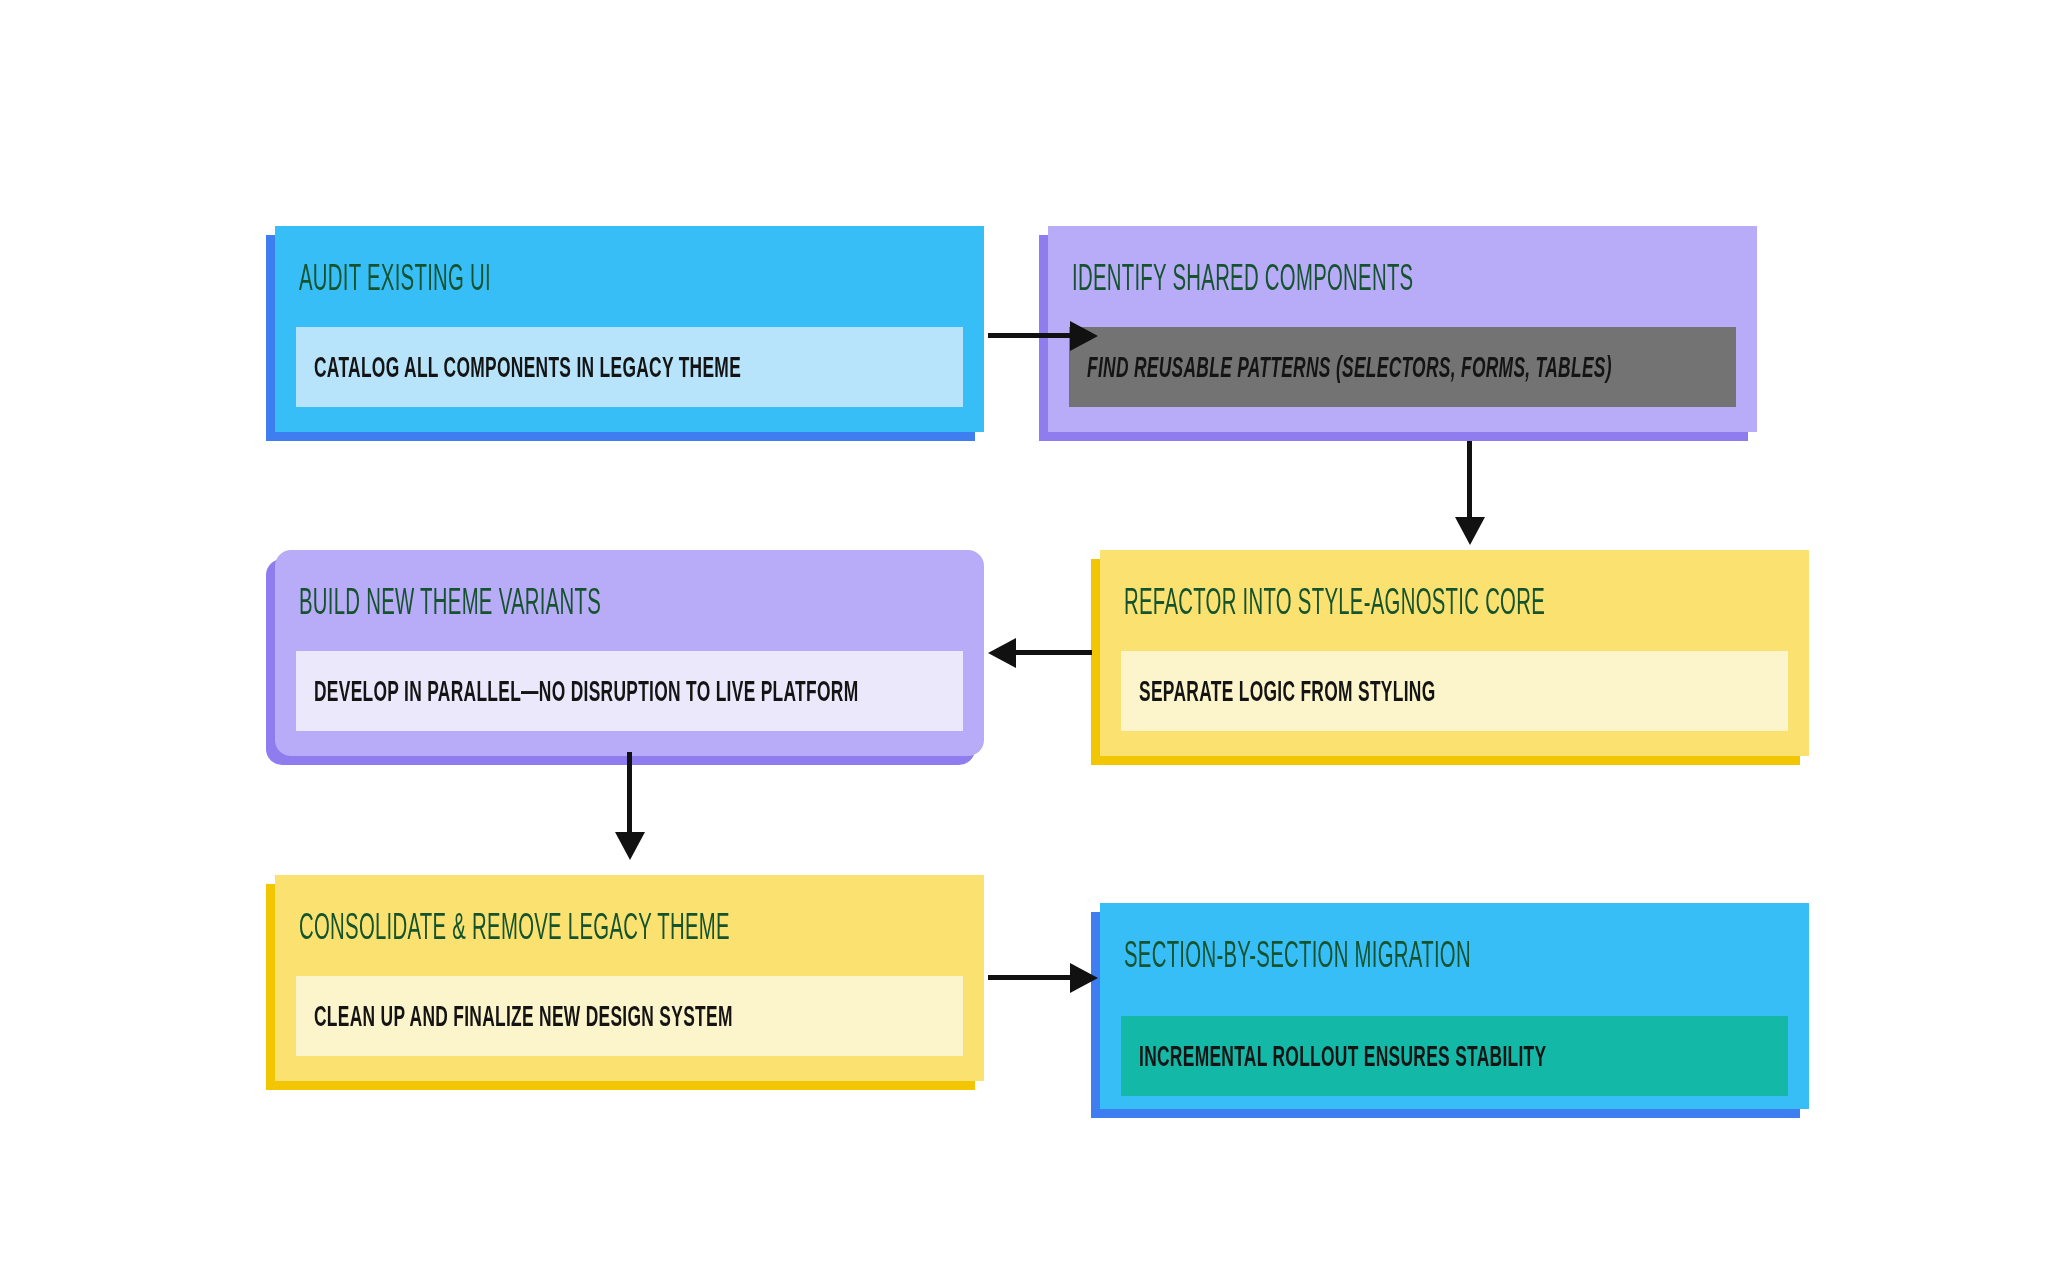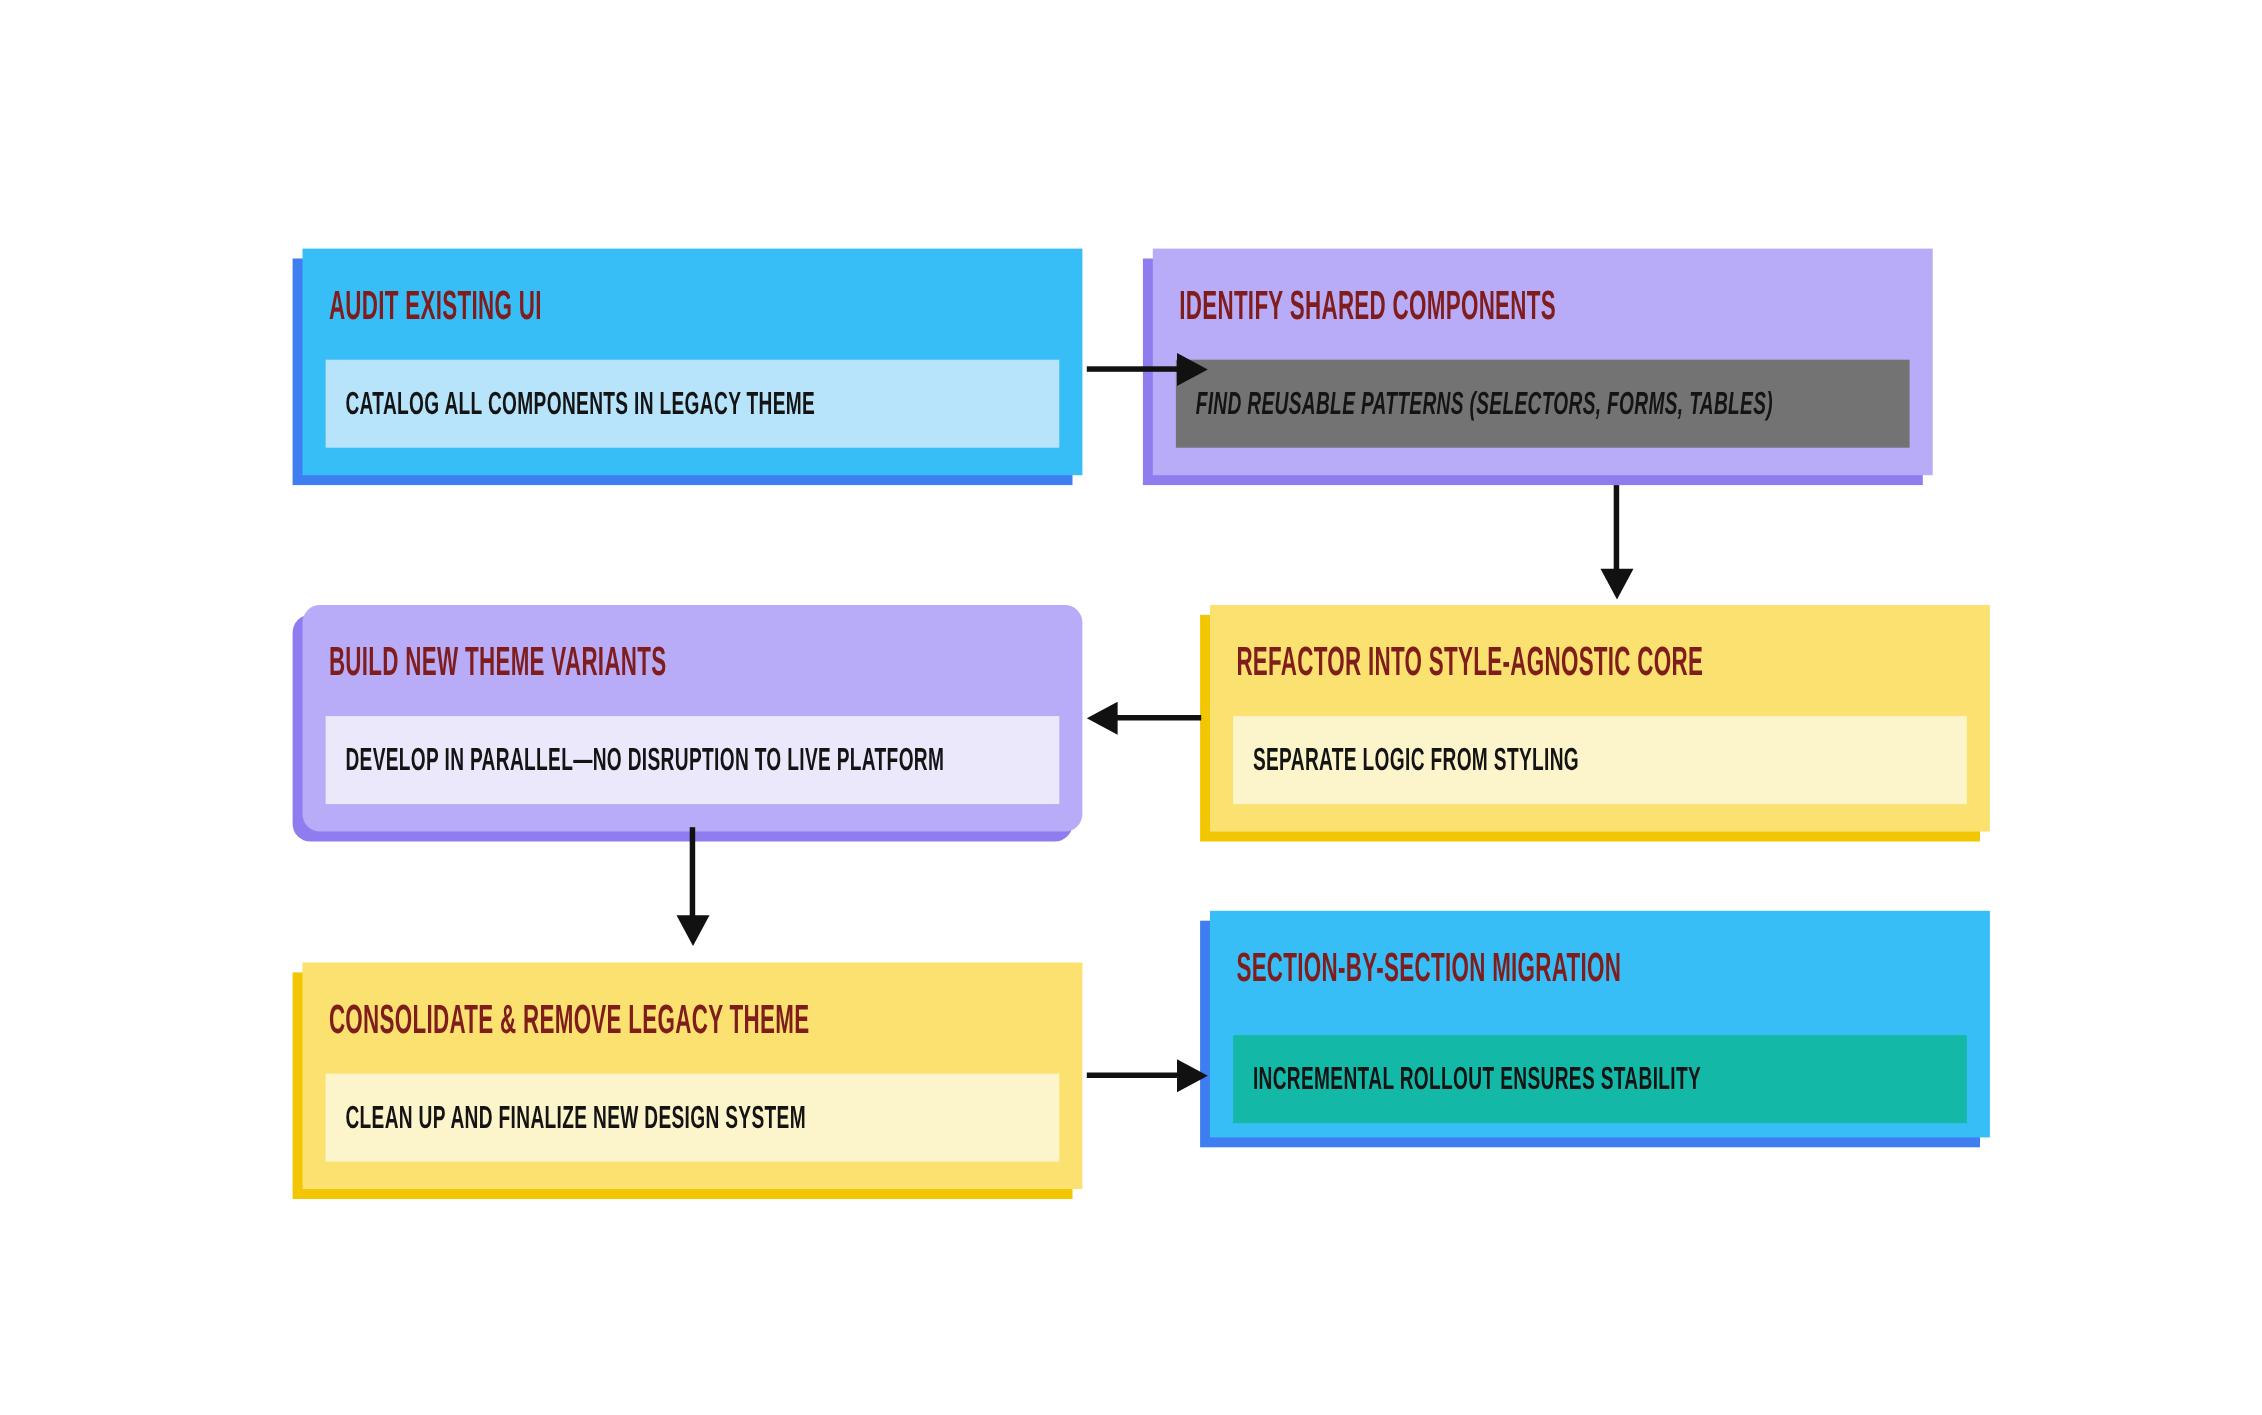--- a/index.html
+++ b/index.html
@@ -25,8 +25,8 @@
     left: 24px;
     top: 30px;
     font-size: 37px;
-    font-weight: bold;
-    color: #7f1d1d;
+    font-weight: normal;
+    color: #14532d;
     line-height: 1.2;
     white-space: nowrap;
   }

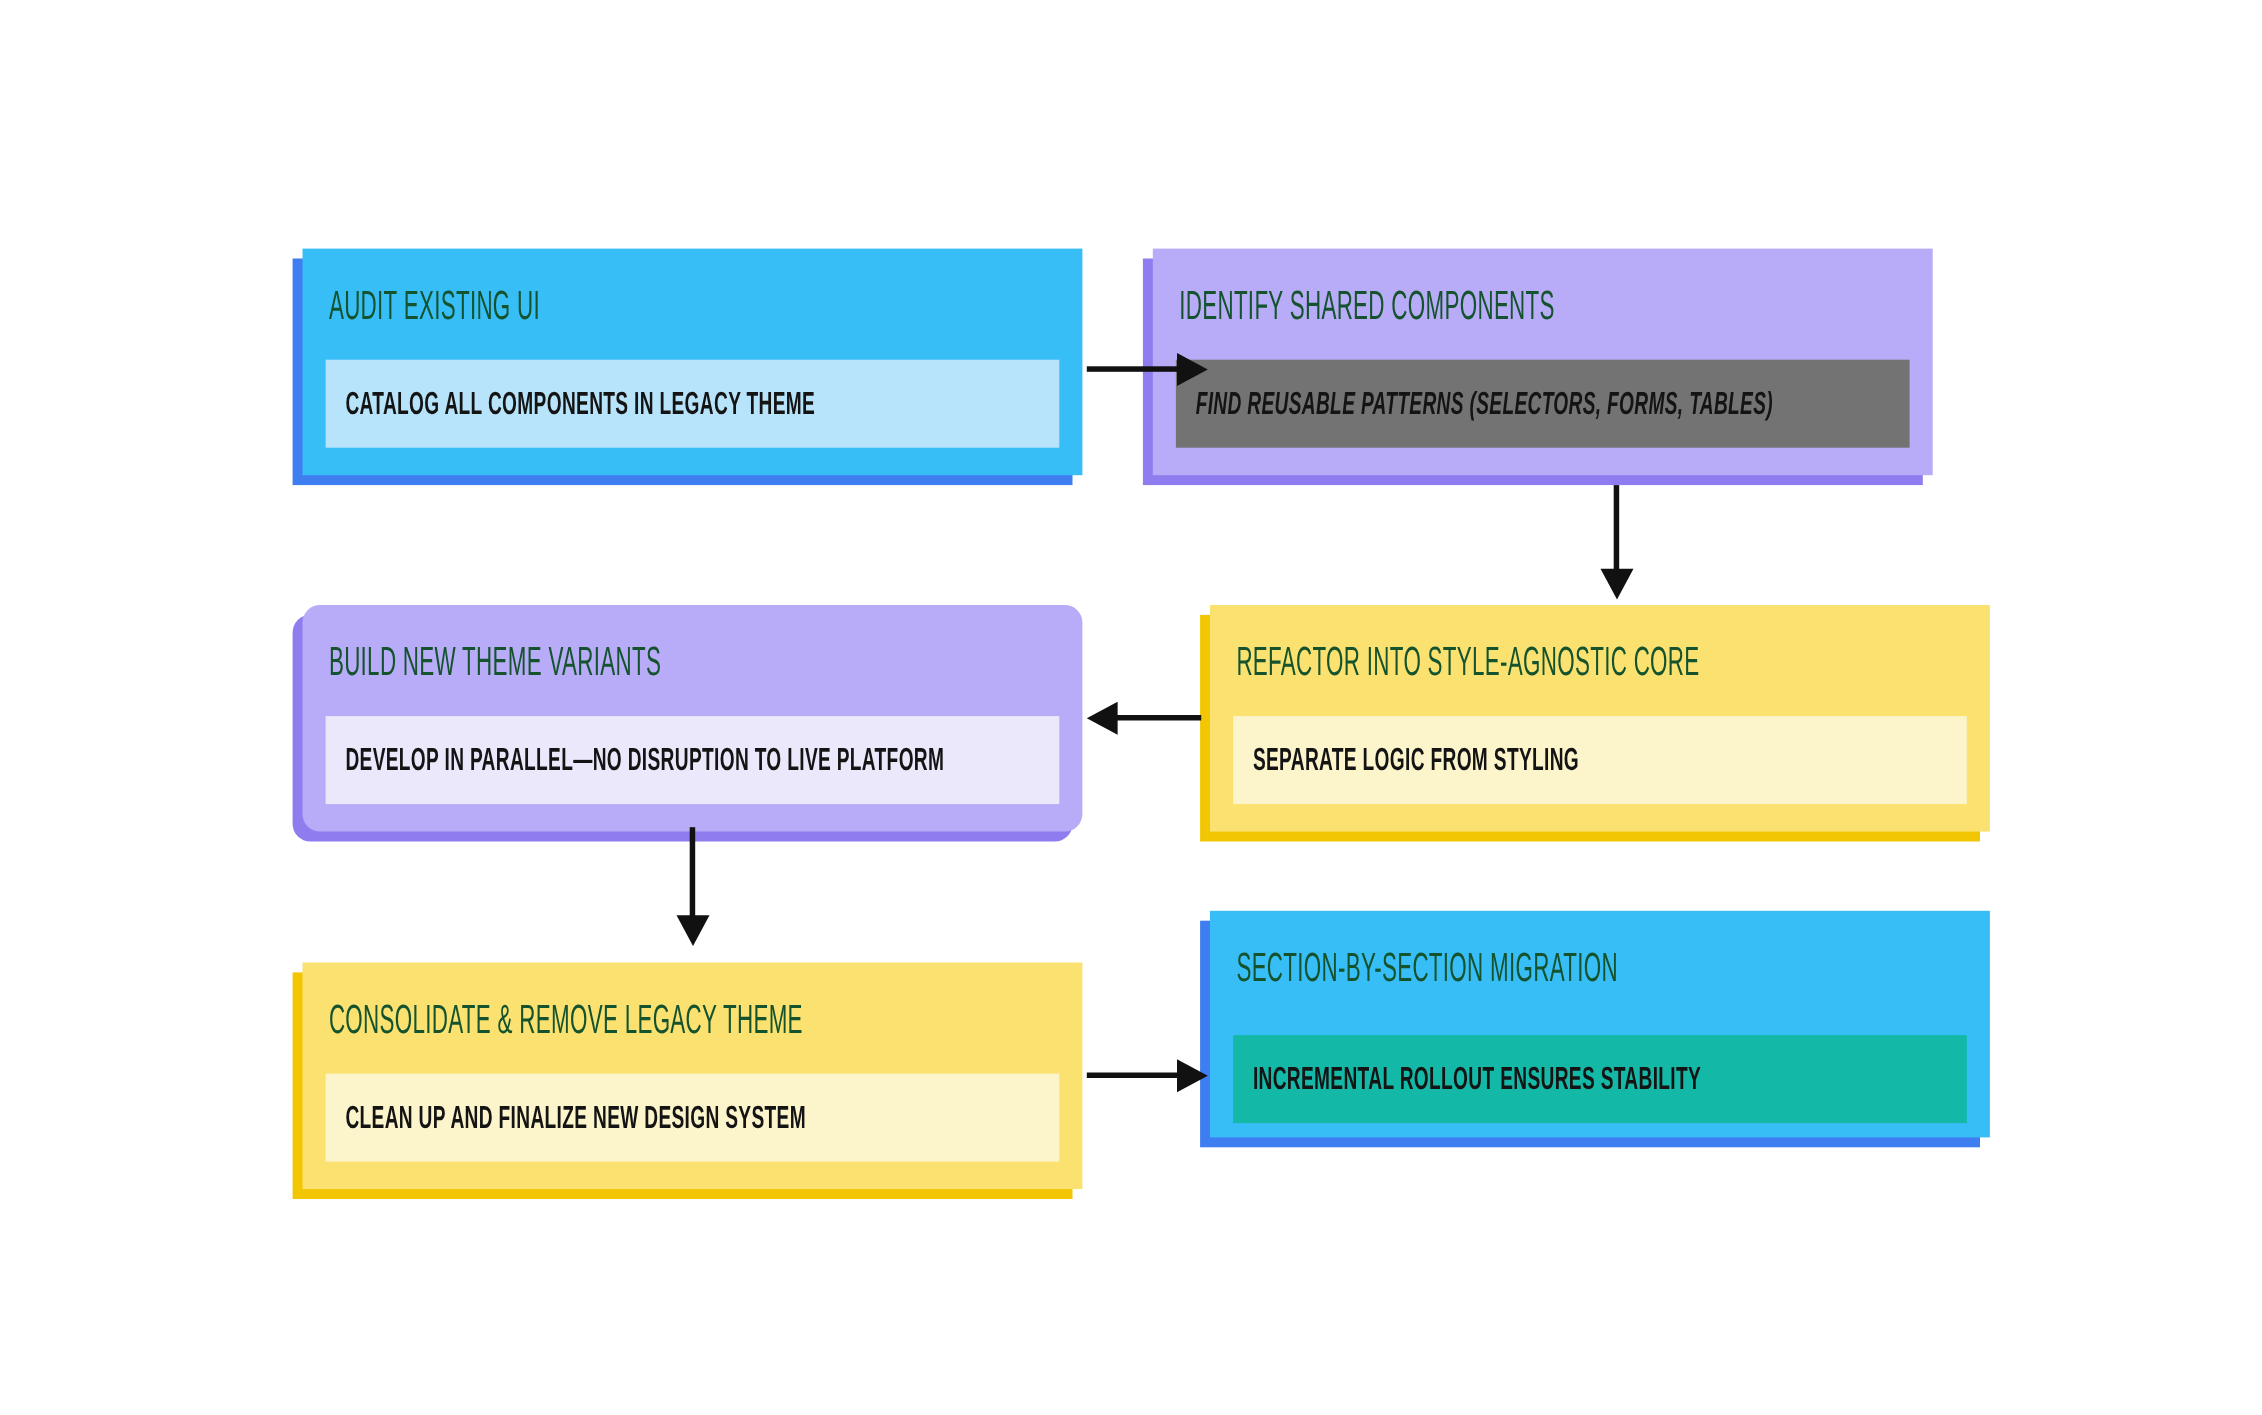--- a/index.html
+++ b/index.html
@@ -126,7 +126,7 @@
     </div>
   </div>
 
-  <div class="node" style="left: 1100px; top: 828px; background: rgb(56, 190, 247); box-shadow: rgb(62, 126, 240) -9px 9px 0px;">
+  <div class="node" style="left: 1100px; top: 903px; background: rgb(56, 190, 247); box-shadow: rgb(62, 126, 240) -9px 9px 0px;">
     <div class="node-title">
       <span class="cond">SECTION-BY-SECTION MIGRATION</span>
     </div>

